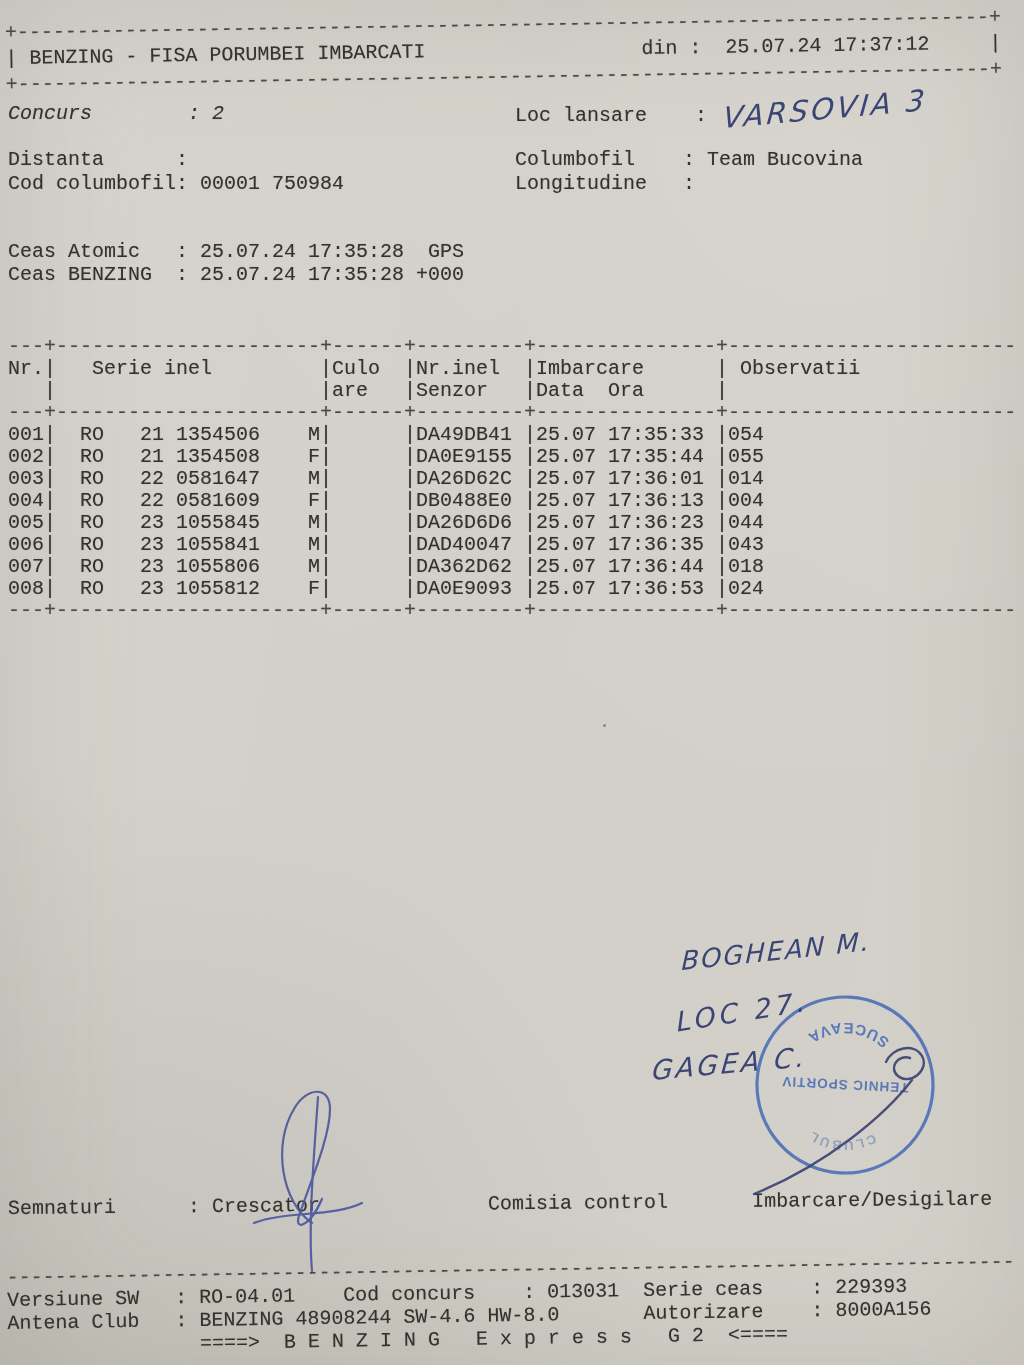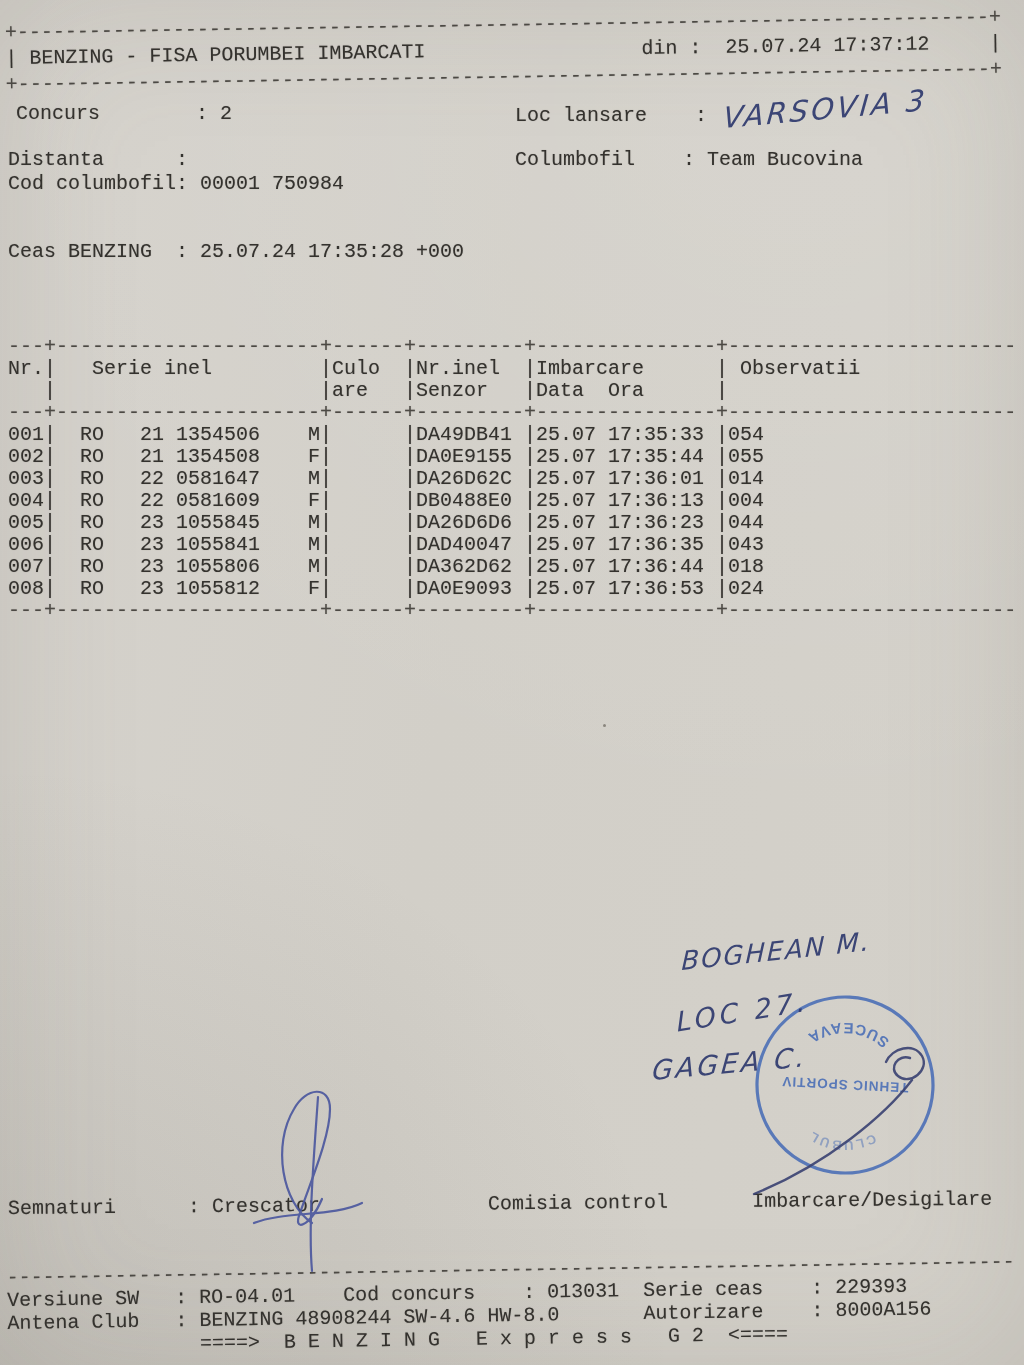--- a/index.html
+++ b/index.html
@@ -22,7 +22,7 @@
   #hdr .mline{line-height:26px;}
   
   #concurs{left:8px;top:103px;width:1010px;height:26px;}
-  #concurs .l{position:absolute;left:8px;top:0;}
+  #concurs .l{position:absolute;left:0;top:0;font-style:italic;}
   #concurs .r{position:absolute;left:507px;top:2px;}
   #info{left:8px;top:148px;width:1010px;}
   #info .col{position:absolute;top:0;}

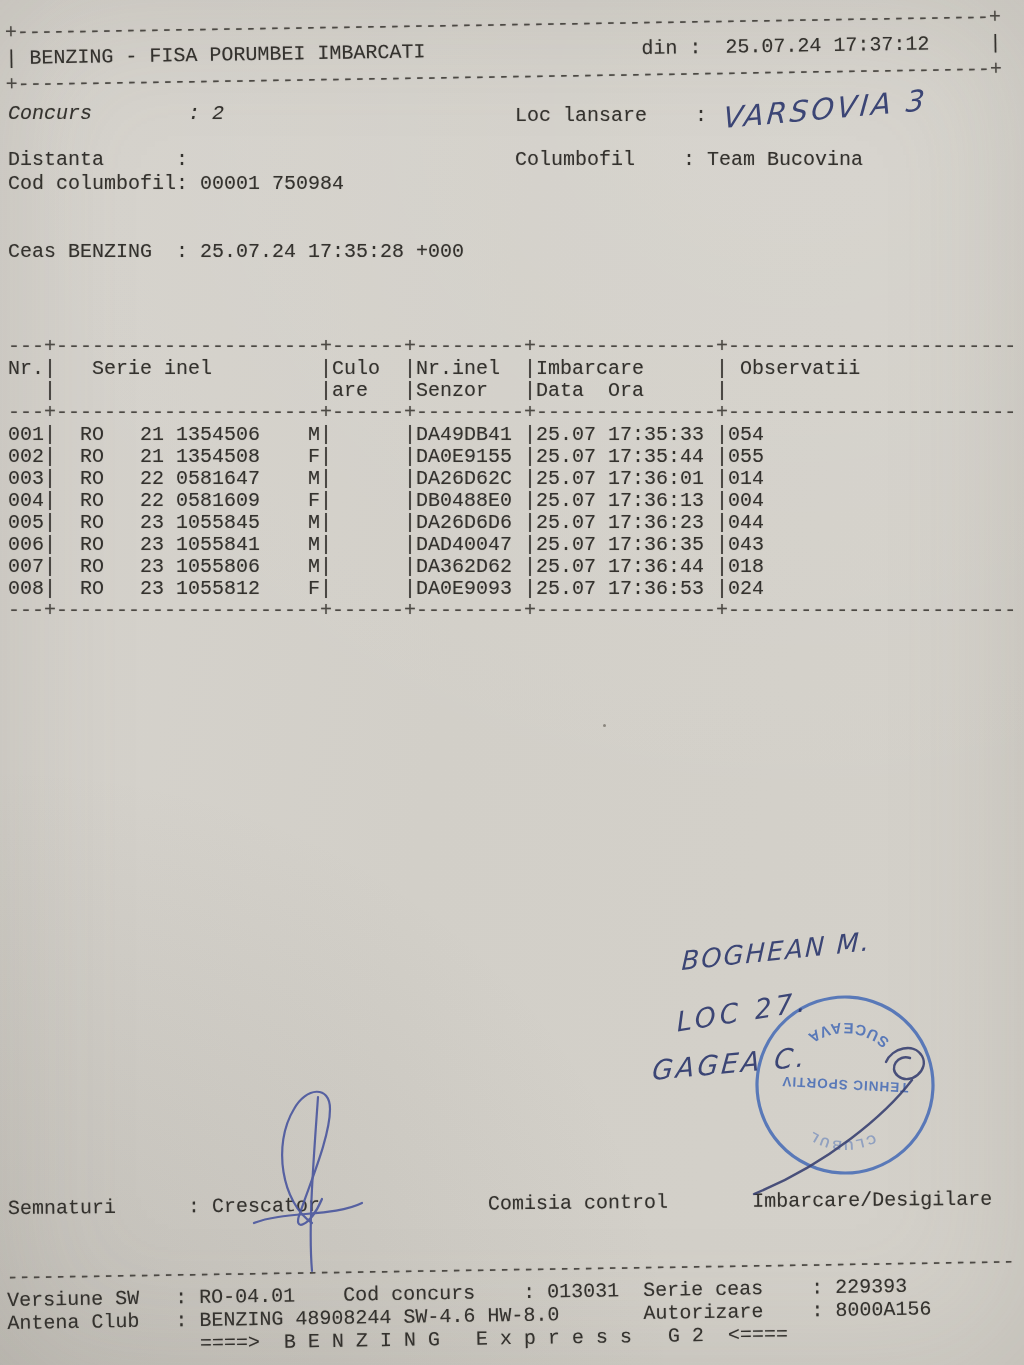--- a/index.html
+++ b/index.html
@@ -75,6 +75,7 @@
       </div>
     <div id="colR" class="col">
         <div class="mline">Columbofil    : Team Bucovina</div>
+        <div class="mline">Longitudine   :</div>
       </div>
   </div>
 

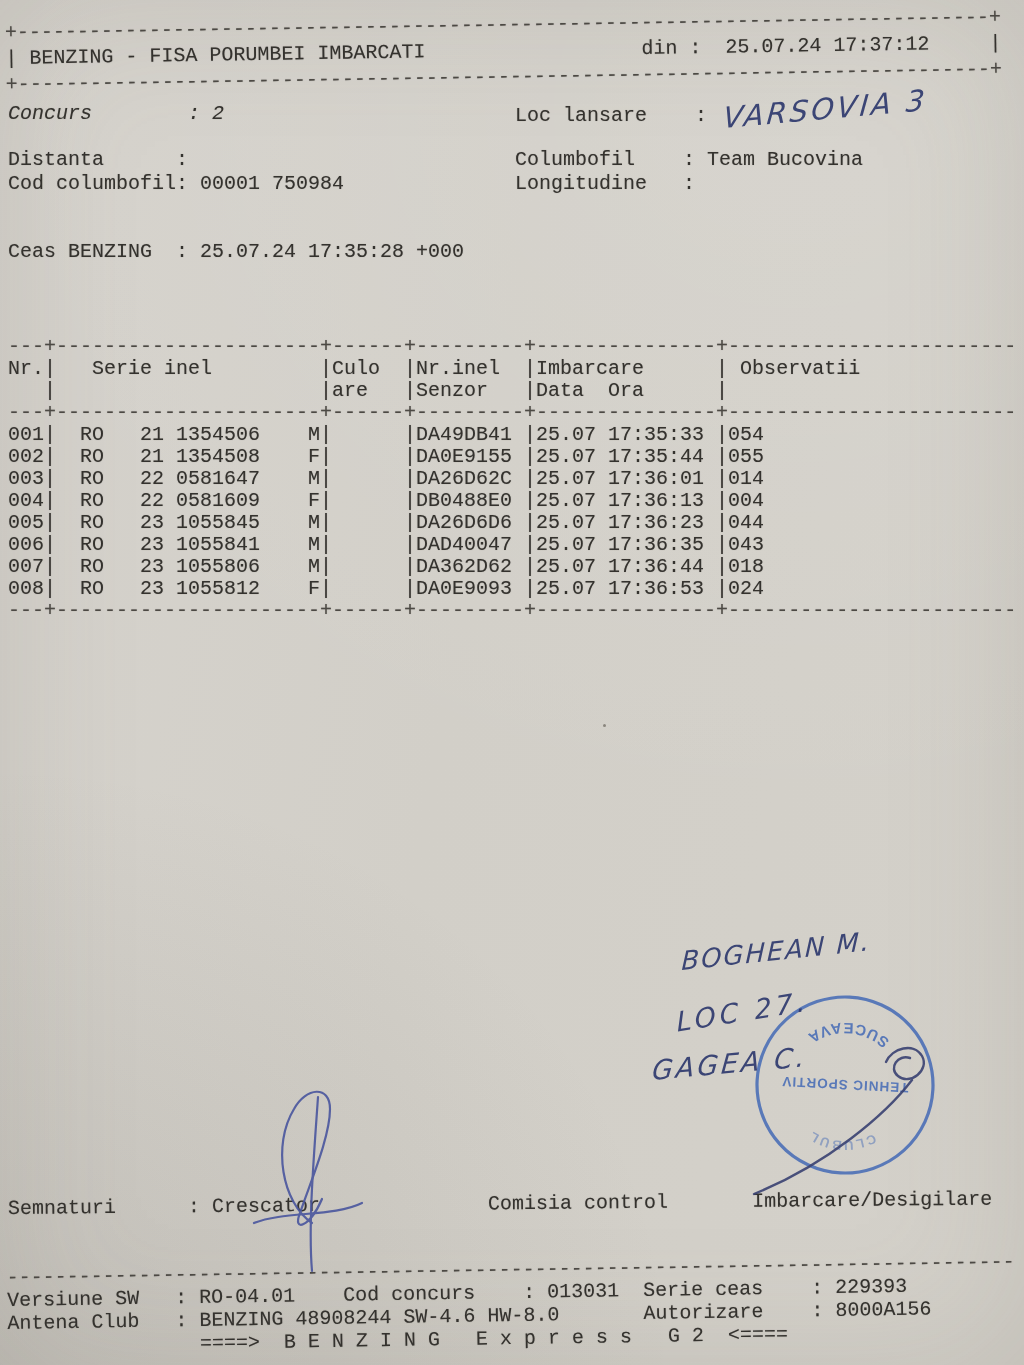--- a/index.html
+++ b/index.html
@@ -80,6 +80,7 @@
   </div>
 
   <div id="clock" class="block">
+      <div class="mline">Ceas Atomic   : 25.07.24 17:35:28  GPS</div>
       <div class="mline">Ceas BENZING  : 25.07.24 17:35:28 +000</div>
     </div>
 

